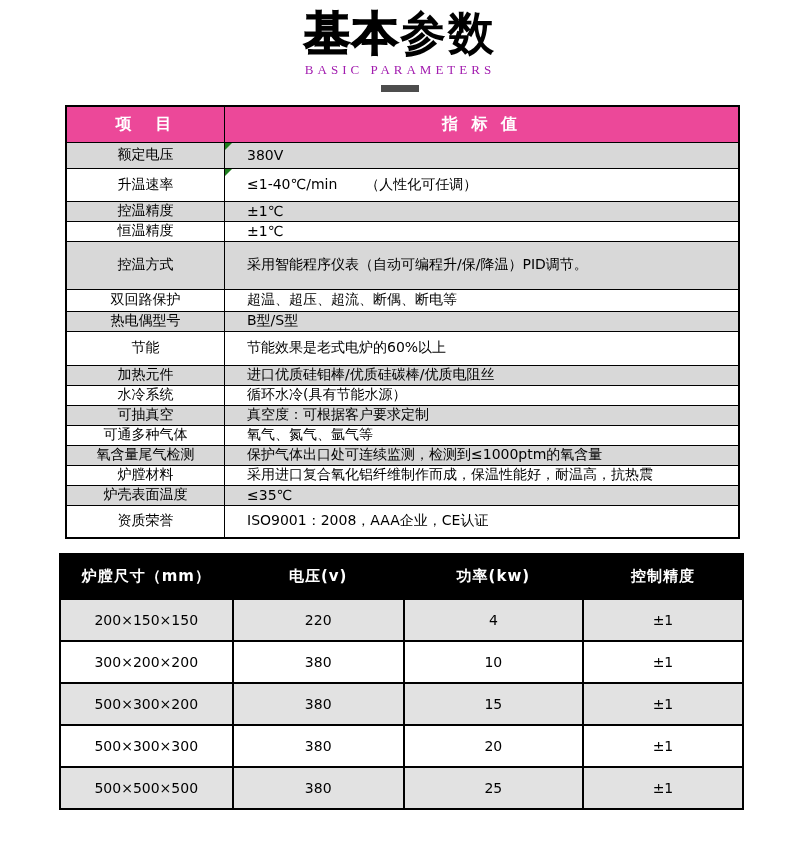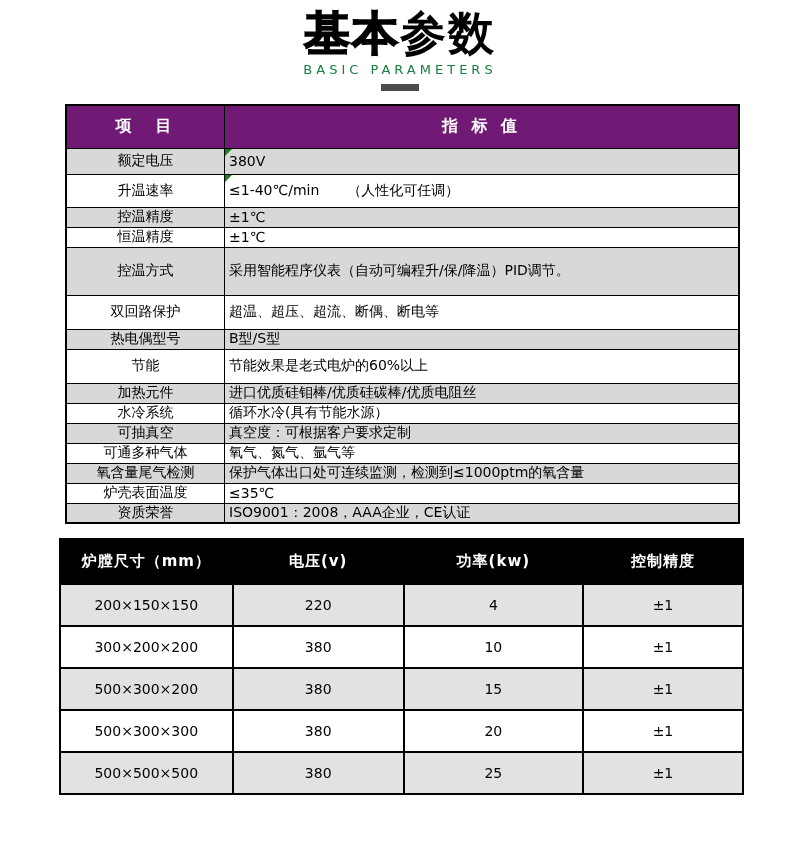--- a/index.html
+++ b/index.html
@@ -10,7 +10,7 @@
   .title-block{text-align:center;padding-top:6px;}
   .title-block h1{margin:0;font-size:46px;line-height:1.2;letter-spacing:2px;font-weight:700;}
   .title-strong{font-weight:900;-webkit-text-stroke:1.6px #000;}
-  .subtitle{margin-top:1px;font-size:13px;letter-spacing:4px;color:#15803d;}
+  .subtitle{margin-top:1px;font-size:13px;letter-spacing:4px;color:#a21caf;font-family:Liberation Serif, serif;}
   .title-bar{width:38px;height:7px;background:#4d4d4d;margin:7px auto 0;}
 
   

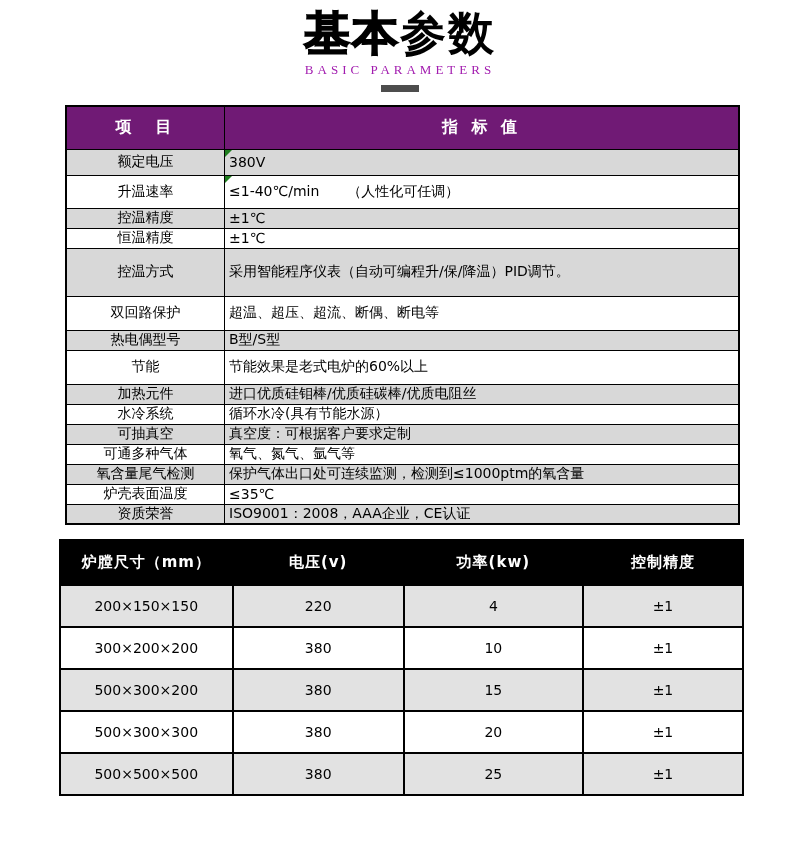--- a/index.html
+++ b/index.html
@@ -17,7 +17,7 @@
   table{border-collapse:collapse;table-layout:fixed;}
   .spec{margin:13px 0 0 65px;width:675px;border:2px solid #000;font-size:14px;}
   .spec th,.spec td{border:1px solid #000;padding:0;}
-  .spec thead tr{height:43px;background:#701a75;color:#fff;}
+  .spec thead tr{height:36px;background:#ec4899;color:#fff;}
   .spec thead th{font-size:16px;font-weight:700;text-align:center;letter-spacing:4px;}
   .spec .col-label{width:157px;}
   .spec tbody tr{height:20px;background:#fff;}

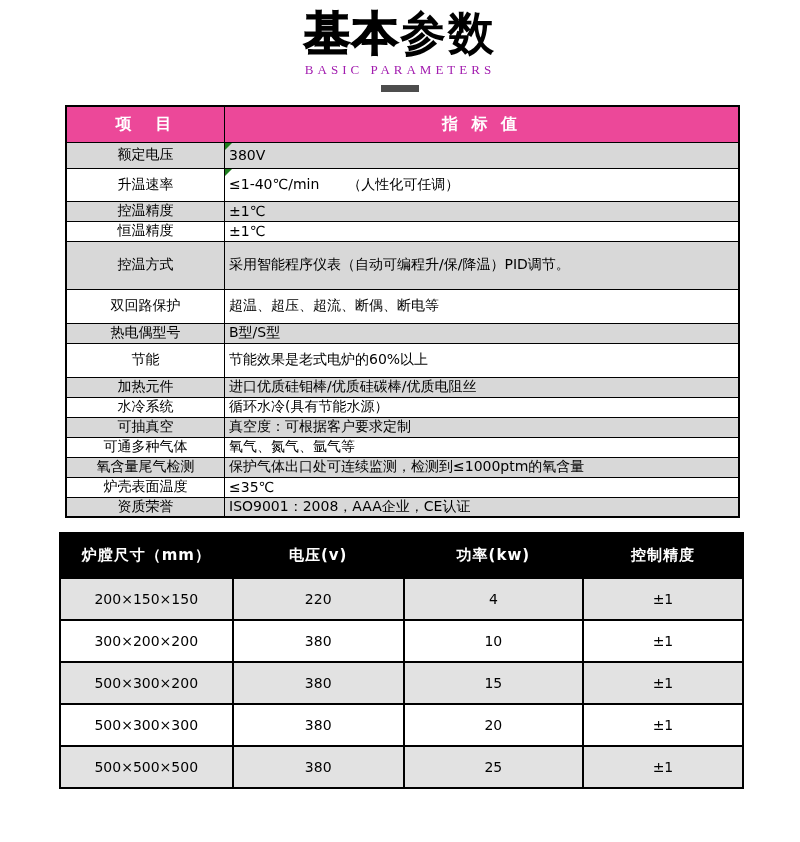--- a/index.html
+++ b/index.html
@@ -29,7 +29,7 @@
   .spec tbody tr:nth-child(8){height:34px;}
   .spec tbody tr:nth-child(16){height:33px;border-radius:12px;}
   .spec td.label{text-align:center;}
-  .spec td.value{text-align:left;padding-left:4px;position:relative;}
+  .spec td.value{text-align:left;padding-left:22px;position:relative;}
   .marker{position:absolute;top:0;left:0;width:0;height:0;
           border-top:7px solid #1e7e1e;border-right:7px solid transparent;}
 

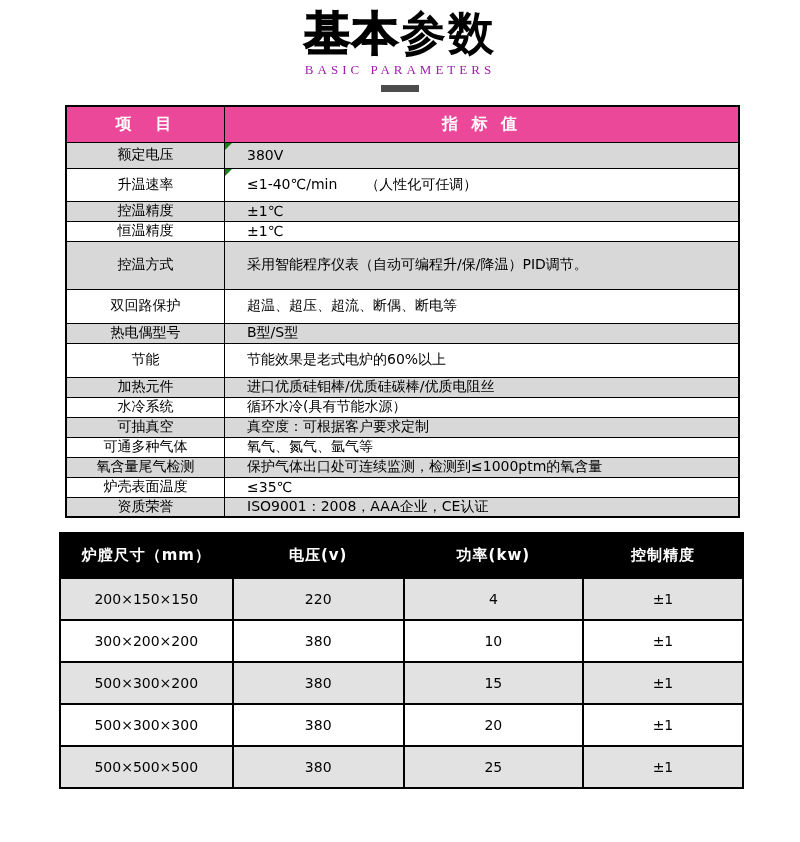--- a/index.html
+++ b/index.html
@@ -25,7 +25,7 @@
   .spec tbody tr:nth-child(1){height:26px;}
   .spec tbody tr:nth-child(2){height:33px;}
   .spec tbody tr:nth-child(5){height:48px;}
-  .spec tbody tr:nth-child(6){height:34px;}
+  .spec tbody tr:nth-child(6){height:22px;}
   .spec tbody tr:nth-child(8){height:34px;}
   .spec tbody tr:nth-child(16){height:33px;border-radius:12px;}
   .spec td.label{text-align:center;}

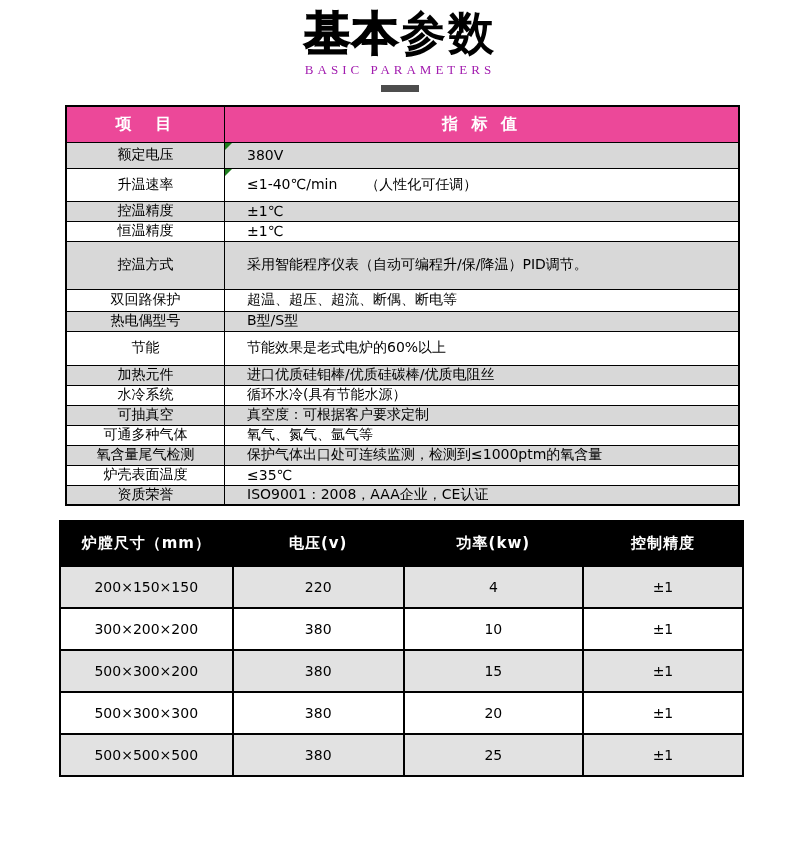--- a/index.html
+++ b/index.html
@@ -115,6 +115,10 @@
         <td class="value">保护气体出口处可连续监测，检测到≤1000ptm的氧含量</td>
       </tr>
       <tr>
+        <td class="label">炉膛材料</td>
+        <td class="value">采用进口复合氧化铝纤维制作而成，保温性能好，耐温高，抗热震</td>
+      </tr>
+      <tr>
         <td class="label">炉壳表面温度</td>
         <td class="value">≤35℃</td>
       </tr>

